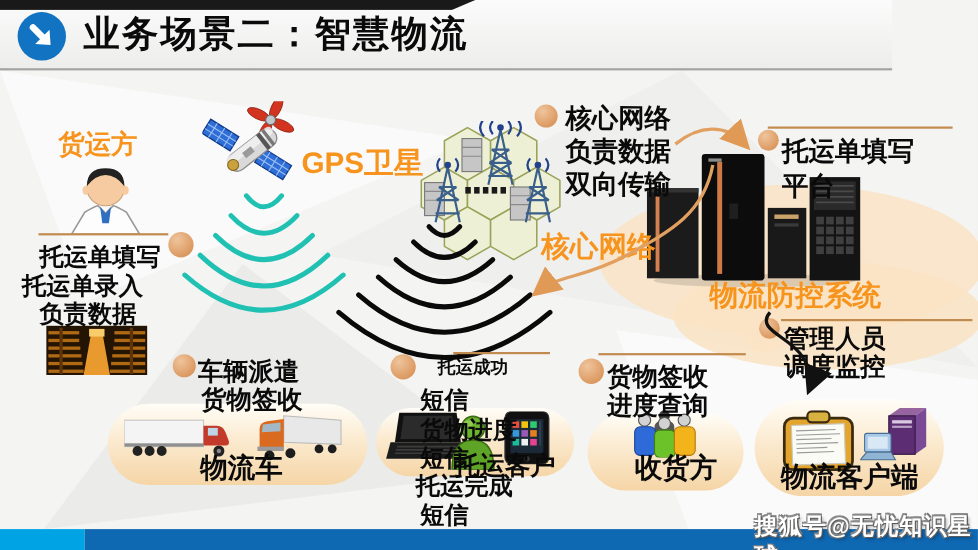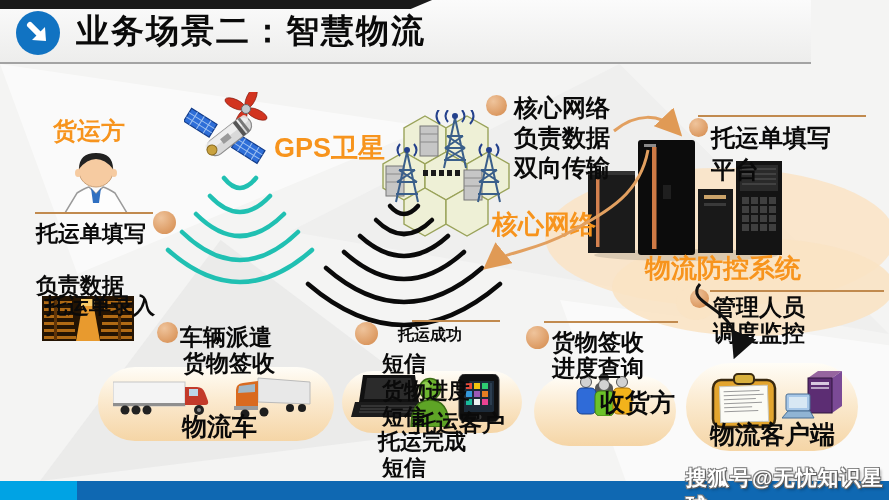--- a/index.html
+++ b/index.html
@@ -77,7 +77,7 @@
   <div class="dline" style="left:35px;top:212px;width:118px;z-index:6;"></div>
   <div class="bullet" style="left:153px;top:211px;width:23px;height:23px;z-index:6;"></div>
   <div class="abs txt" style="left:36px;top:221px;font-size:22px;z-index:6;">托运单填写</div>
-  <div class="abs txt" style="left:45px;top:247px;font-size:22px;z-index:6;margin-top:46px;">托运单录入</div>
+  <div class="abs txt" style="left:20px;top:247px;font-size:22px;z-index:6;">托运单录入</div>
   <div class="abs txt" style="left:36px;top:273px;font-size:22px;z-index:6;">负责数据</div>
   <svg class="abs" style="left:42px;top:296px;z-index:5;" width="92" height="45" viewBox="0 0 92 45">
     <rect x="0" y="0" width="92" height="45" fill="#241403"></rect>

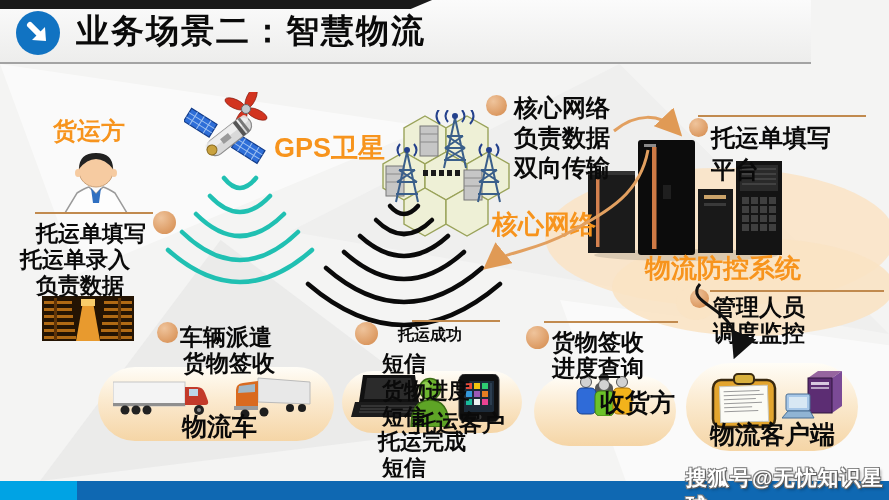--- a/index.html
+++ b/index.html
@@ -311,7 +311,7 @@
     <circle cx="50" cy="10" r="5.5" fill="#d2d2d2" stroke="#555"></circle>
     <rect x="41" y="16" width="19" height="26" rx="5" fill="#f3b31b" stroke="#b07708"></rect>
   </svg>
-  <div class="abs txt" style="left:577px;top:388px;font-size:25px;z-index:6;margin-left:23px;">收货方</div>
+  <div class="abs txt" style="left:577px;top:412px;font-size:25px;z-index:6;">收货方</div>
 
   <svg class="abs" style="left:711px;top:373px;z-index:5;" width="66" height="56" viewBox="0 0 66 56">
     <rect x="2" y="7" width="62" height="47" rx="8" fill="#e3a52e" stroke="#3a2a10" stroke-width="2.5"></rect>

